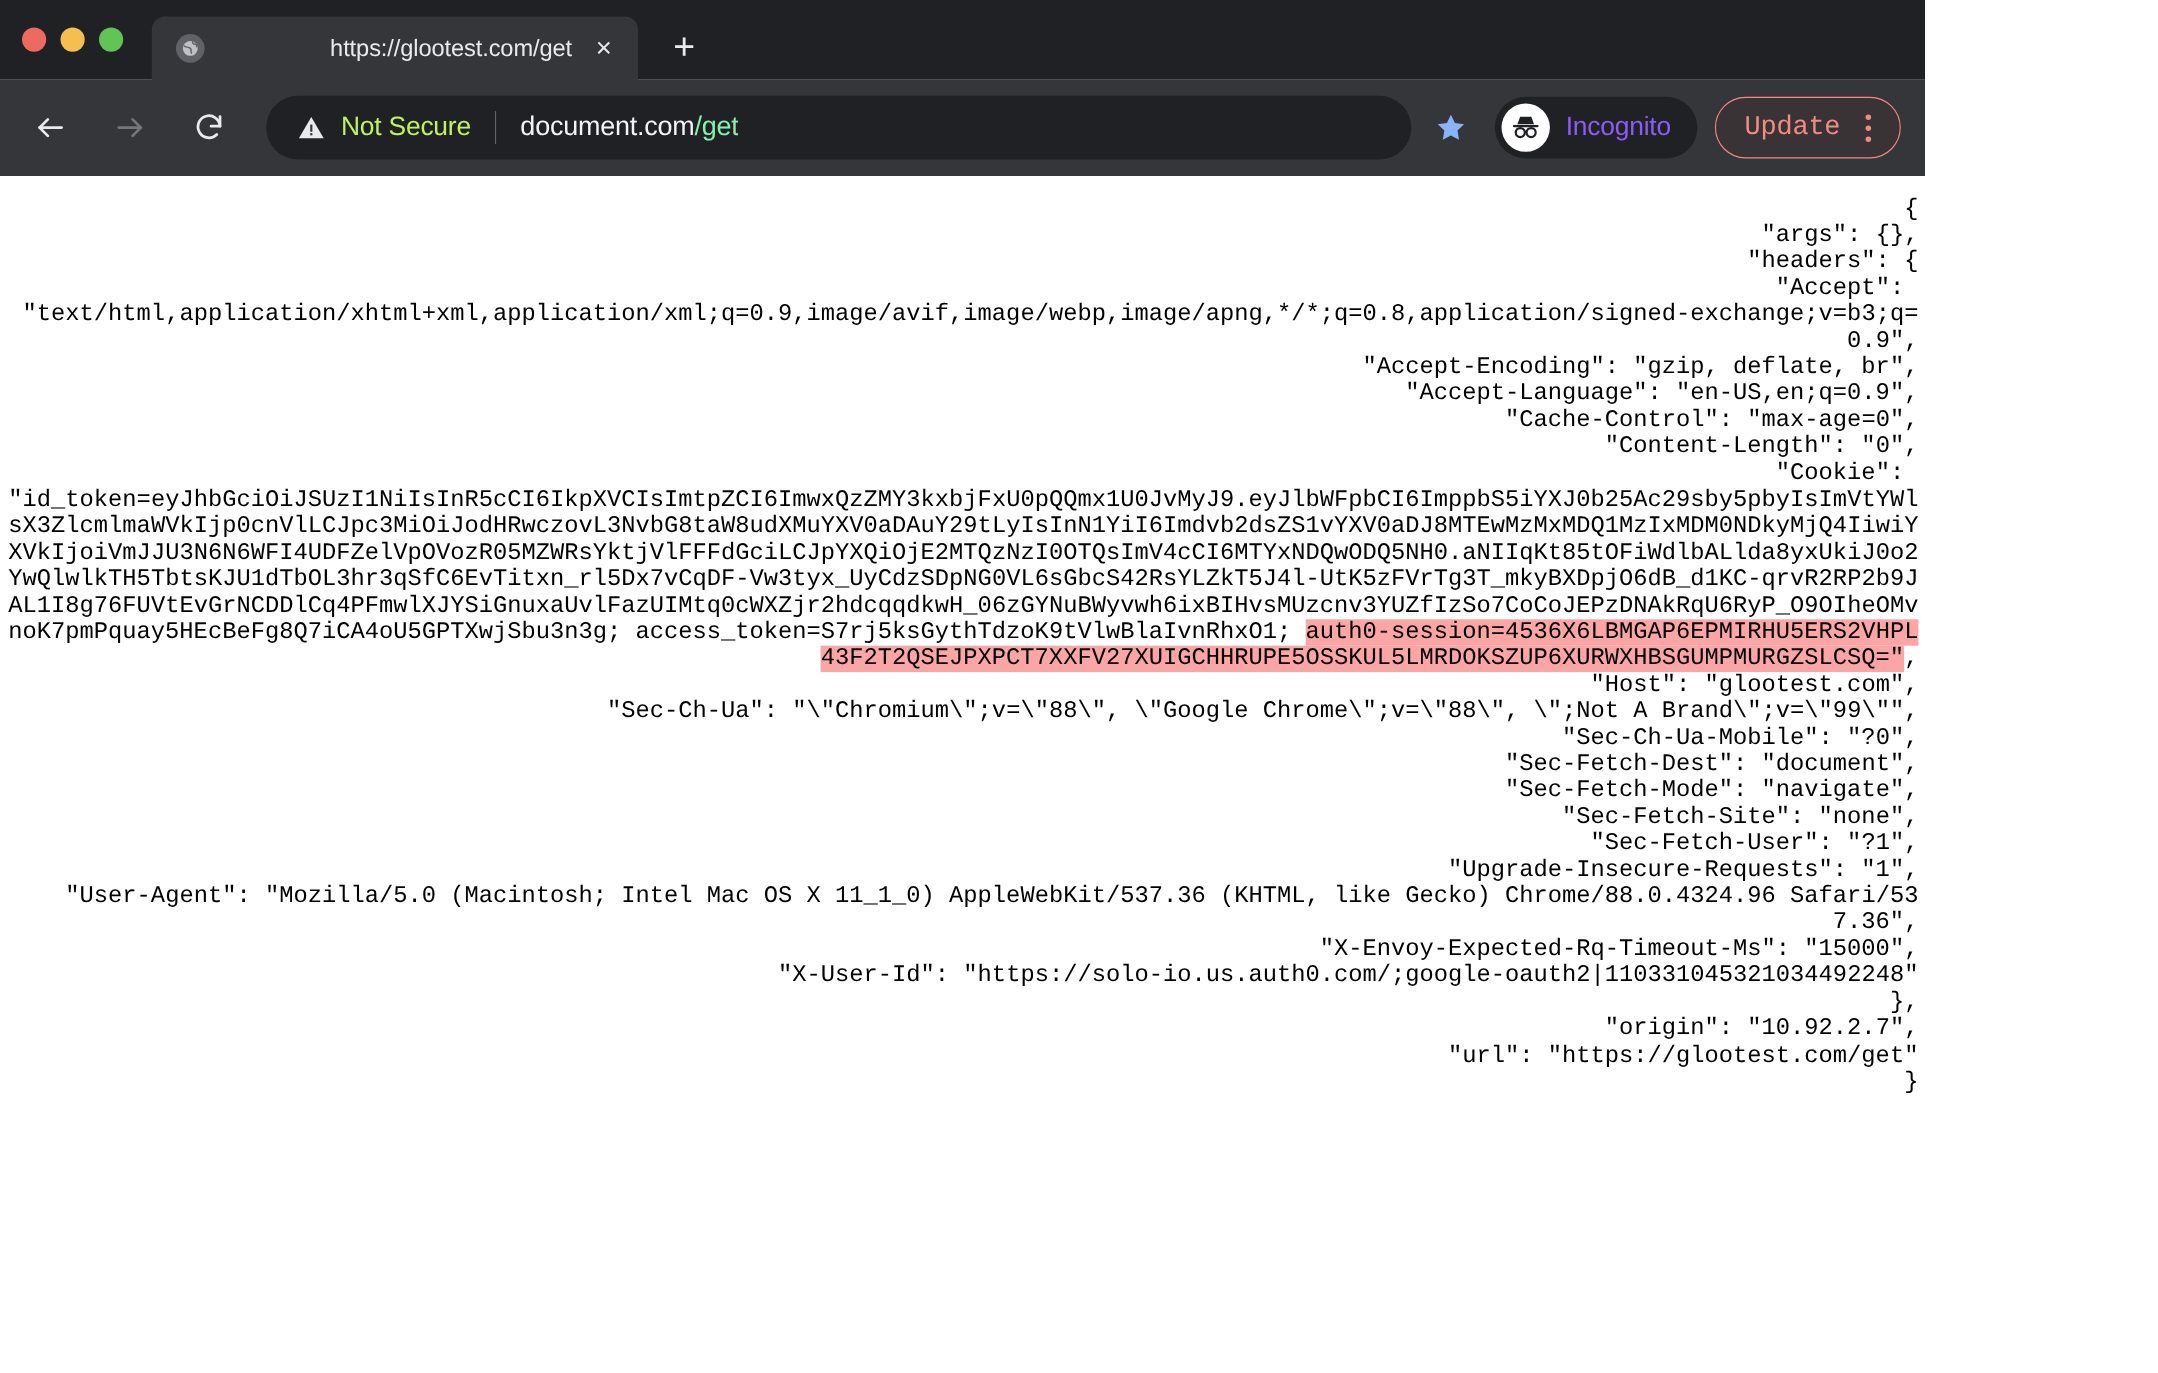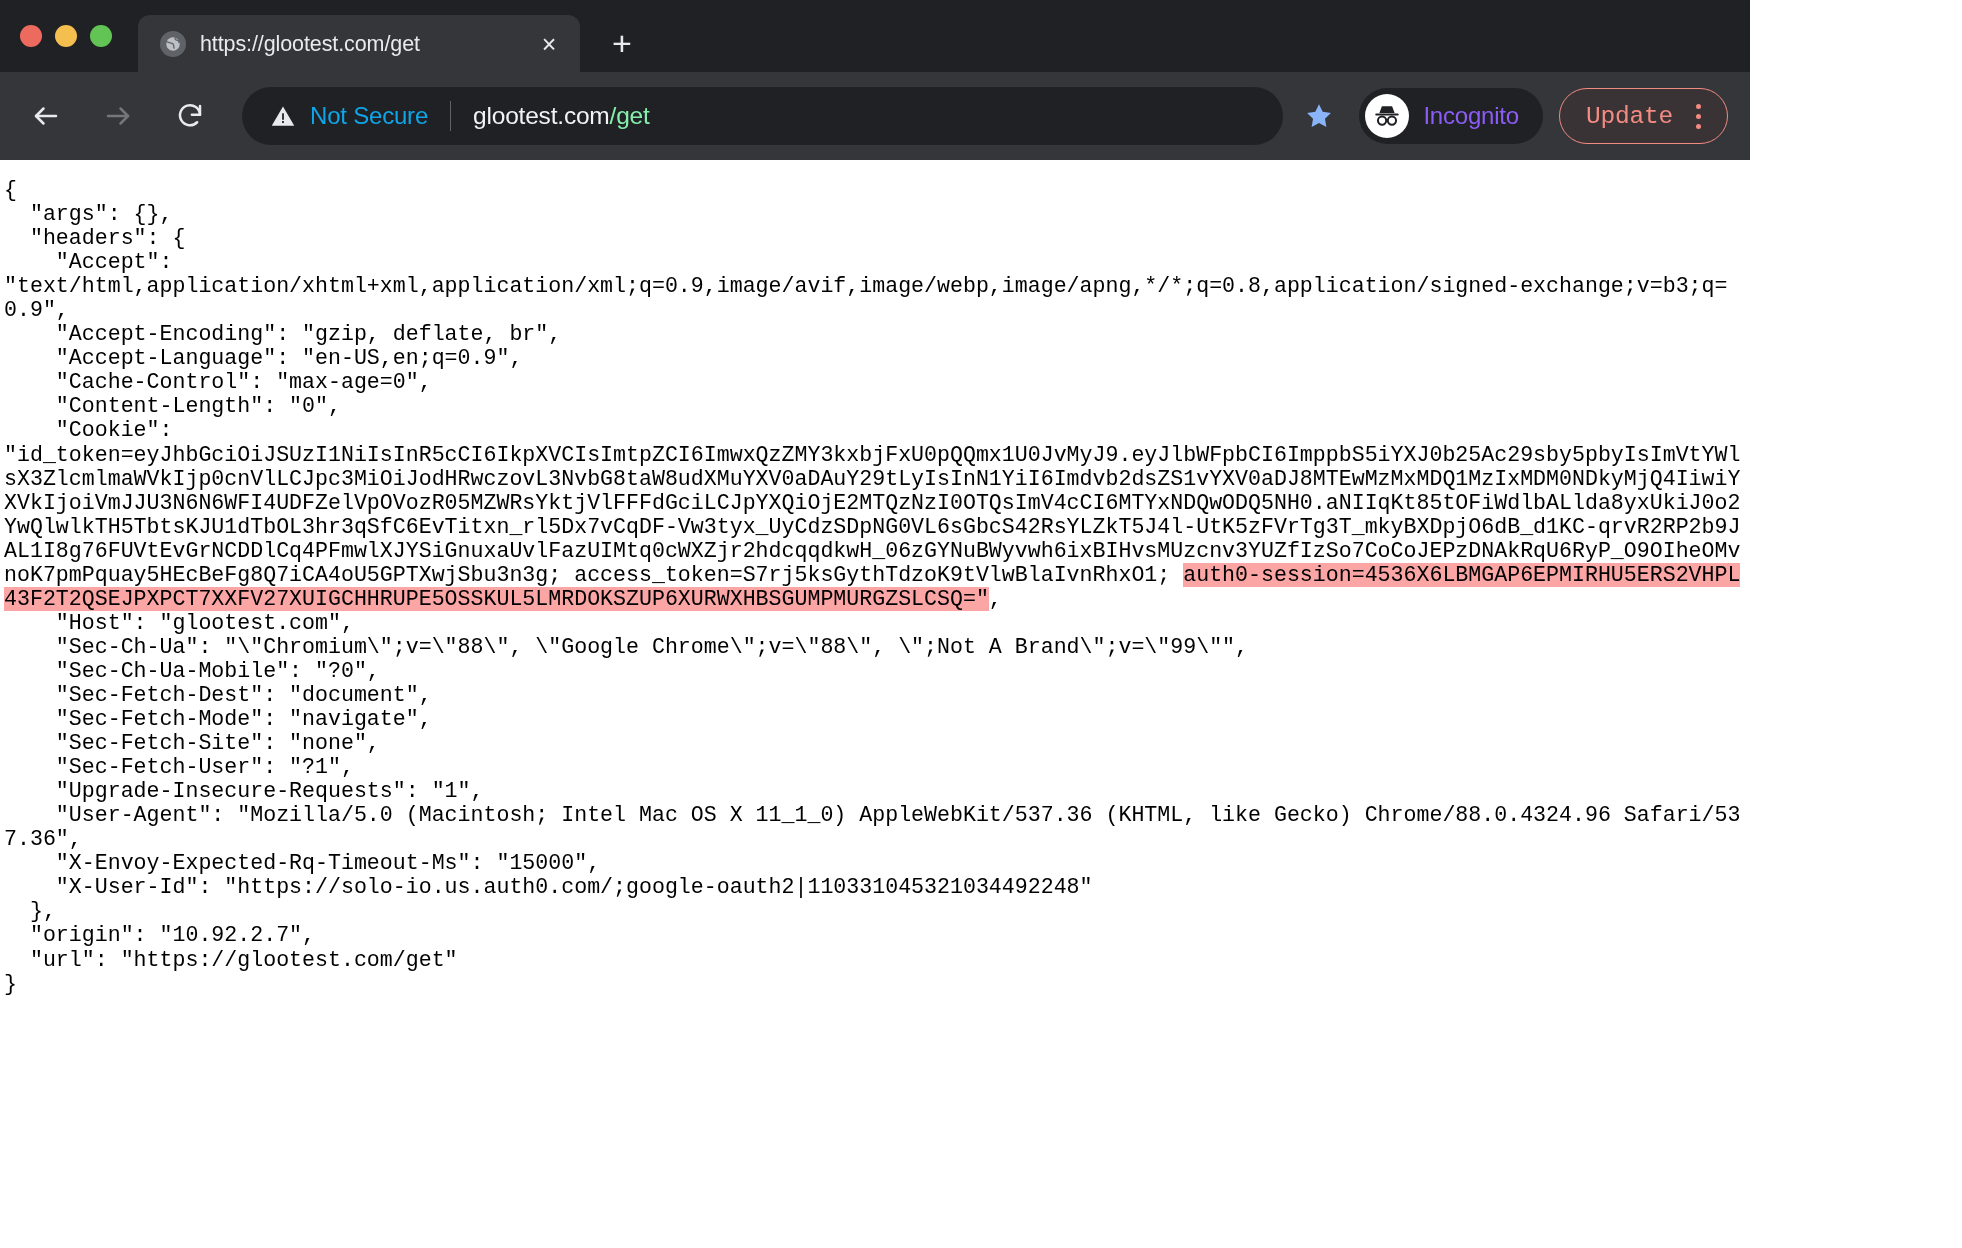--- a/index.html
+++ b/index.html
@@ -19,6 +19,7 @@
     display: flex;
     flex-direction: column;
     font-family: "Liberation Sans", sans-serif;
+    text-align: right;
   }
 
   .tabstrip {

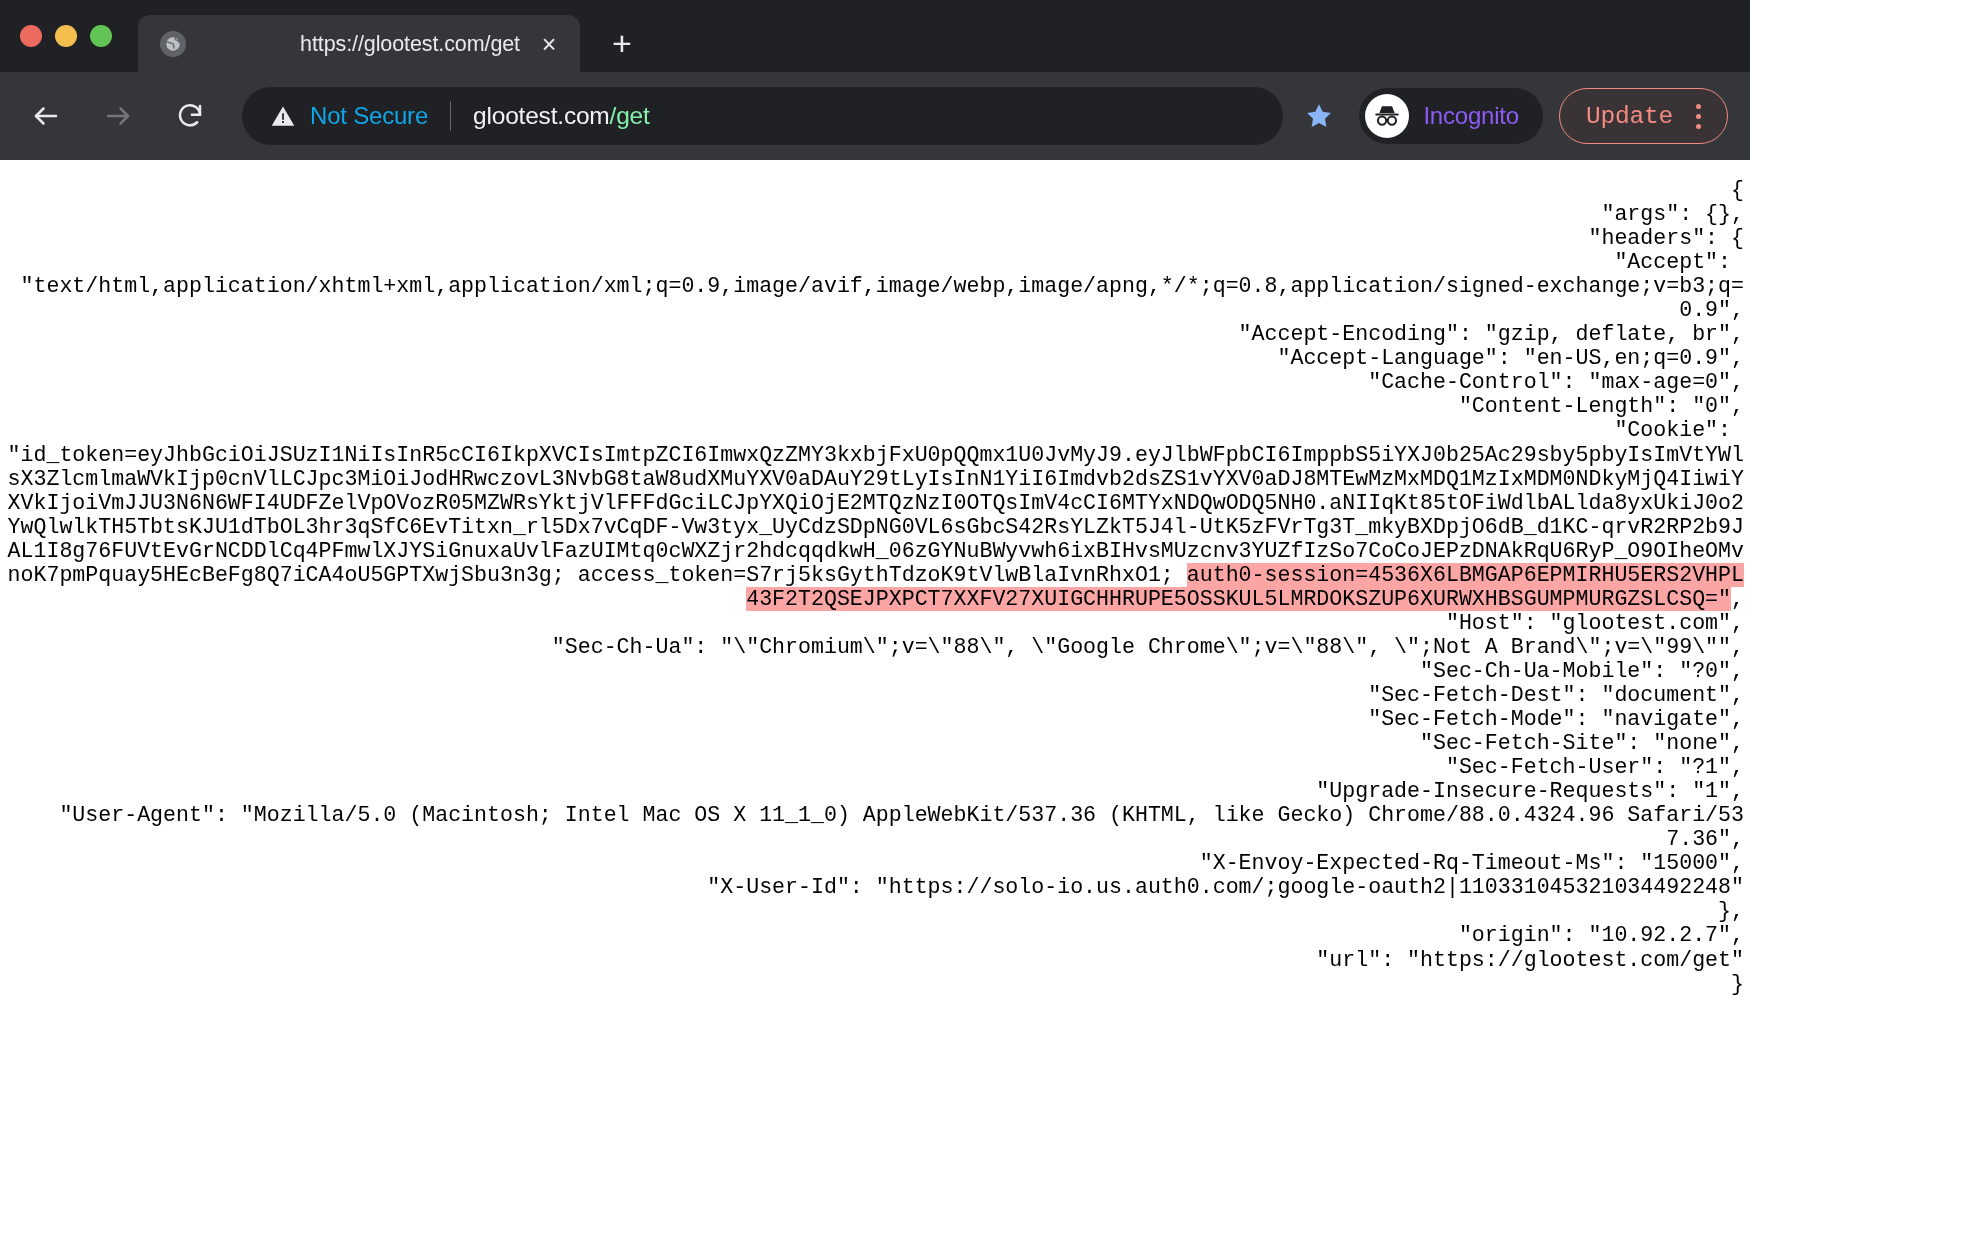--- a/index.html
+++ b/index.html
@@ -150,7 +150,7 @@
     flex: none;
   }
   .not-secure {
-    color: #0ea5e9;
+    color: #bef264;
     font-size: 24px;
     white-space: nowrap;
     letter-spacing: -0.2px;

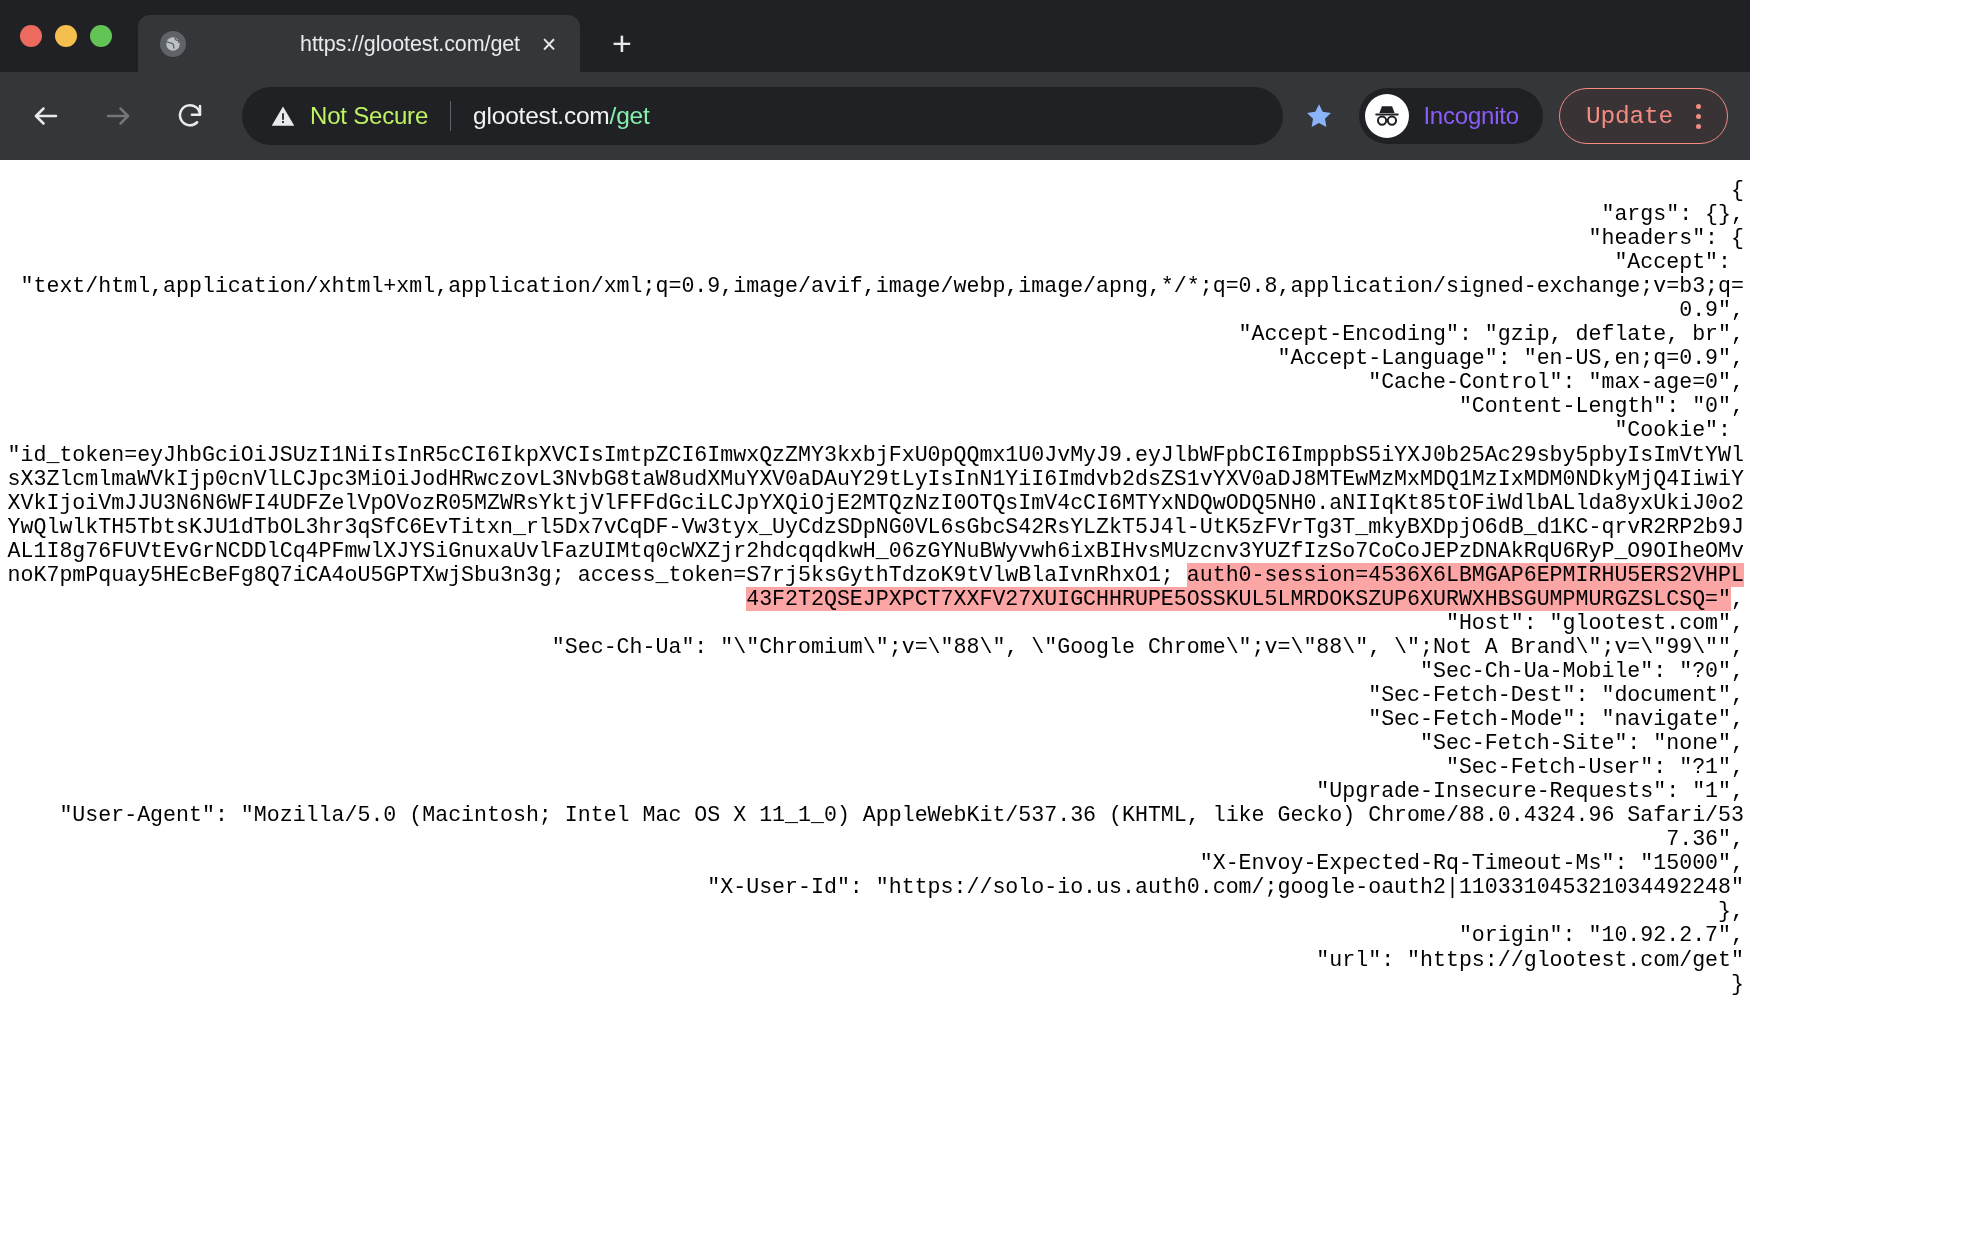--- a/index.html
+++ b/index.html
@@ -324,7 +324,7 @@
       </span>
       <span class="not-secure">Not Secure</span>
       <span class="omni-sep"></span>
-      <span class="url"><span class="host">glootest.com</span><span class="path">/get</span></span>
+      <span class="url"><span class="host">document.com</span><span class="path">/get</span></span>
     </div>
 
     <span class="star-btn">

